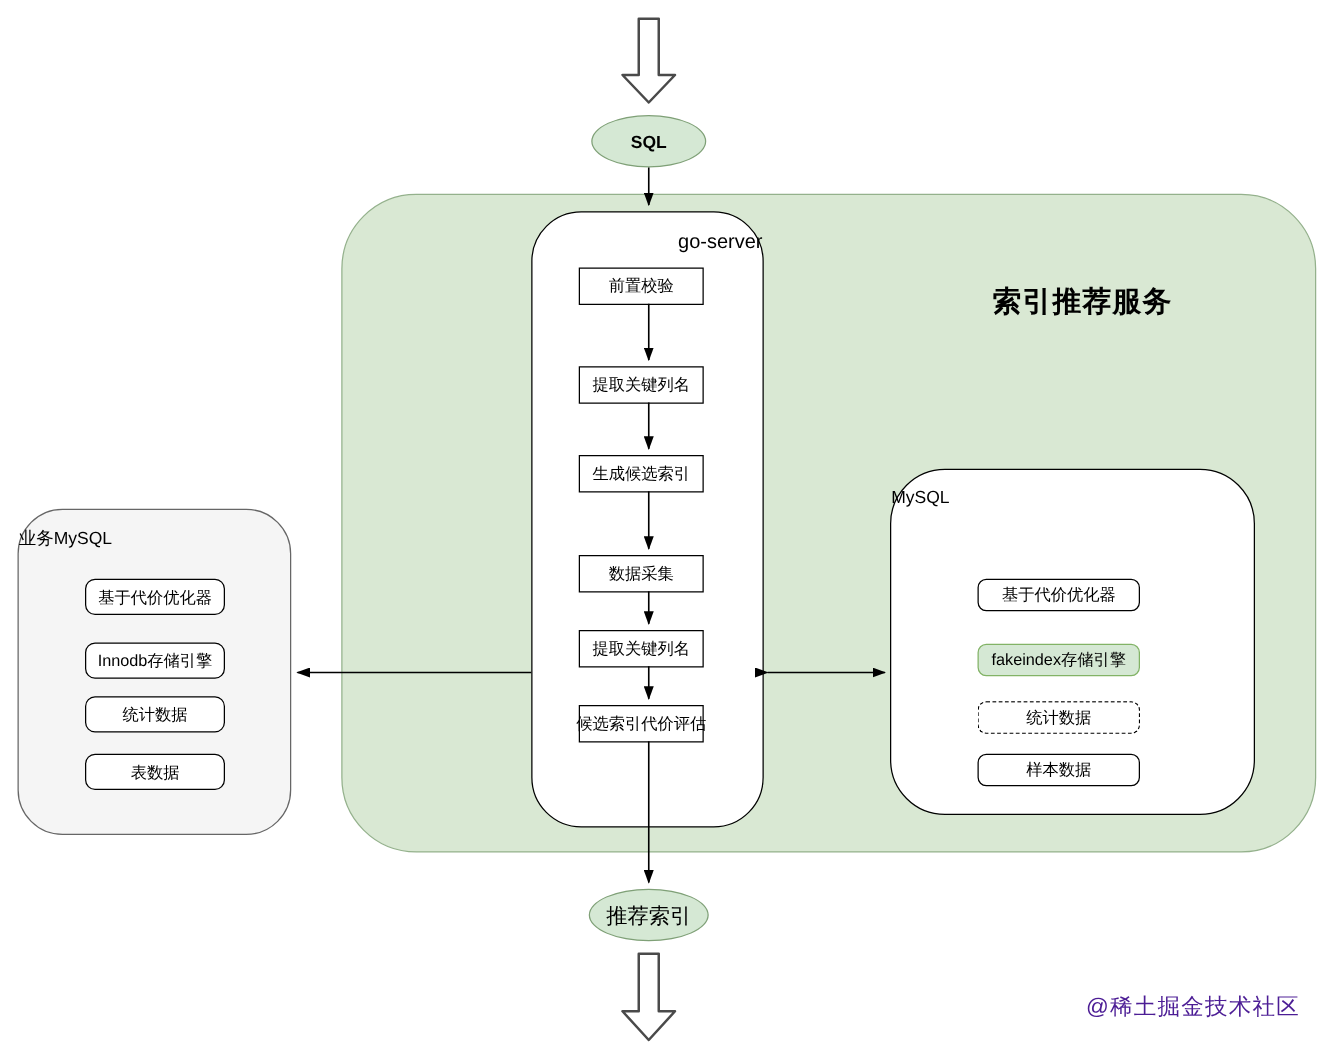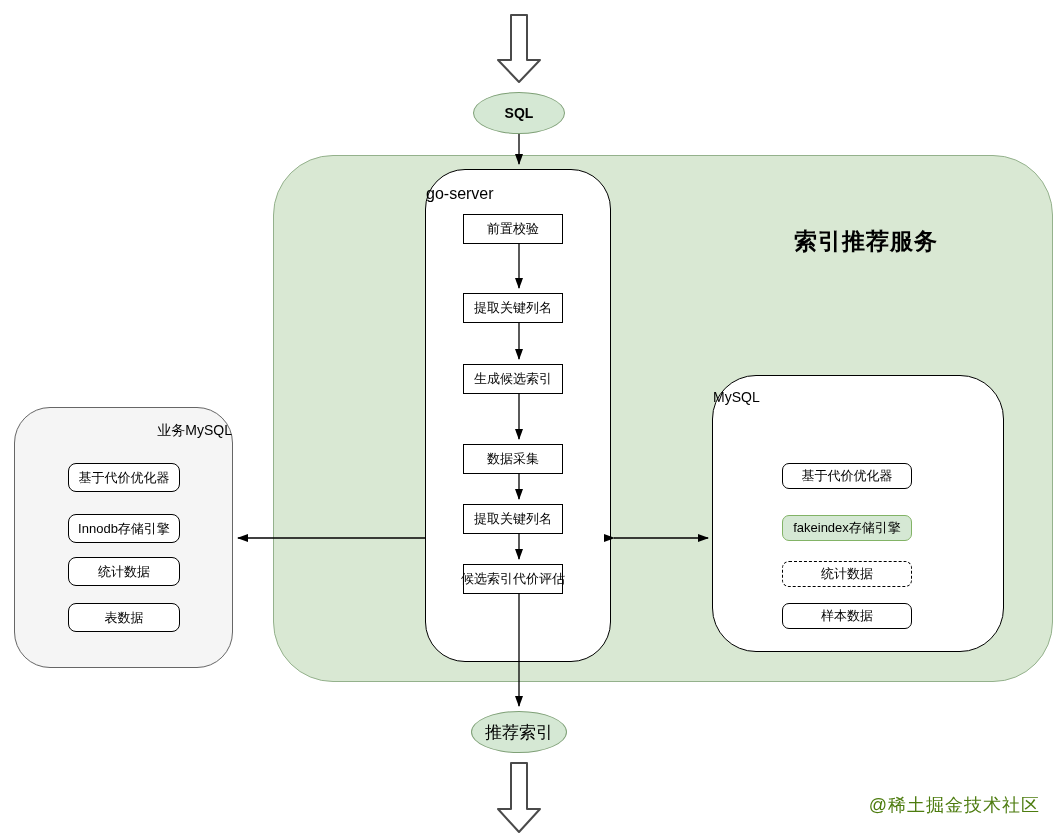--- a/index.html
+++ b/index.html
@@ -44,7 +44,7 @@
     box-sizing:border-box;z-index:2;
   }
   .go-server .box-title{
-    position:absolute;left:0;top:15px;width:100%;text-align:left;
+    position:absolute;left:0;top:15px;width:100%;text-align:right;
     font-size:16px;white-space:nowrap;
   }
   .go-server .step{

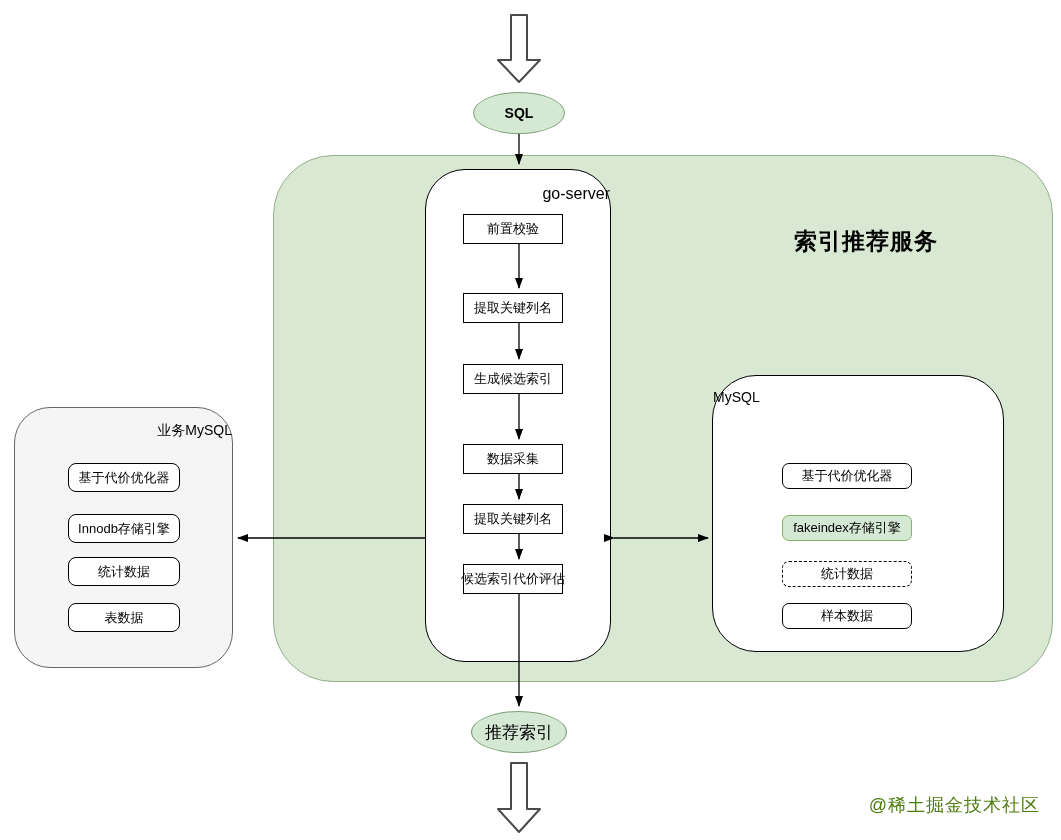--- a/index.html
+++ b/index.html
@@ -28,7 +28,7 @@
     box-sizing:border-box;z-index:2;
   }
   .gray-box .box-title{
-    position:absolute;left:0;top:14px;width:100%;text-align:right;
+    position:absolute;left:0;top:14px;width:100%;text-align:left;
     font-size:14px;white-space:nowrap;
   }
   .gray-box .item{

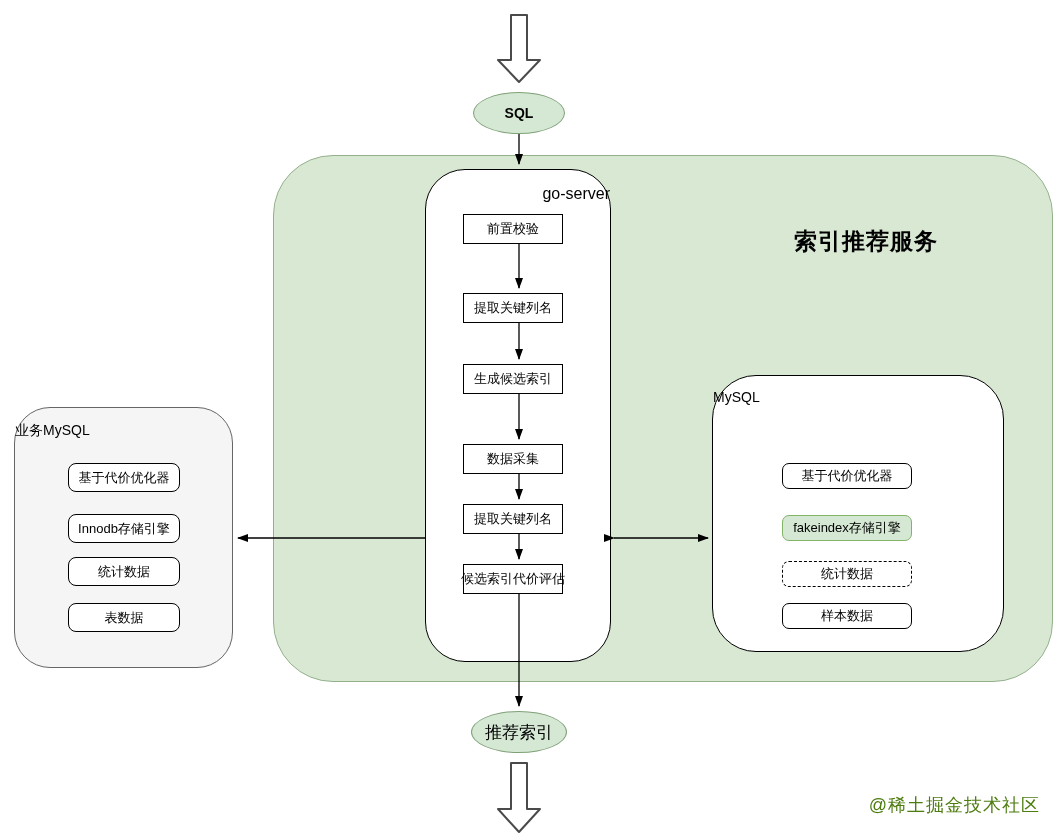--- a/index.html
+++ b/index.html
@@ -88,7 +88,7 @@
   
   .watermark{
     position:absolute;top:793px;right:21px;
-    font-size:18px;color:#4d7c0f;letter-spacing:1px;white-space:nowrap;z-index:4;
+    font-size:18px;color:#4c1d95;letter-spacing:1px;white-space:nowrap;z-index:4;
   }
 </style>
 </head>

